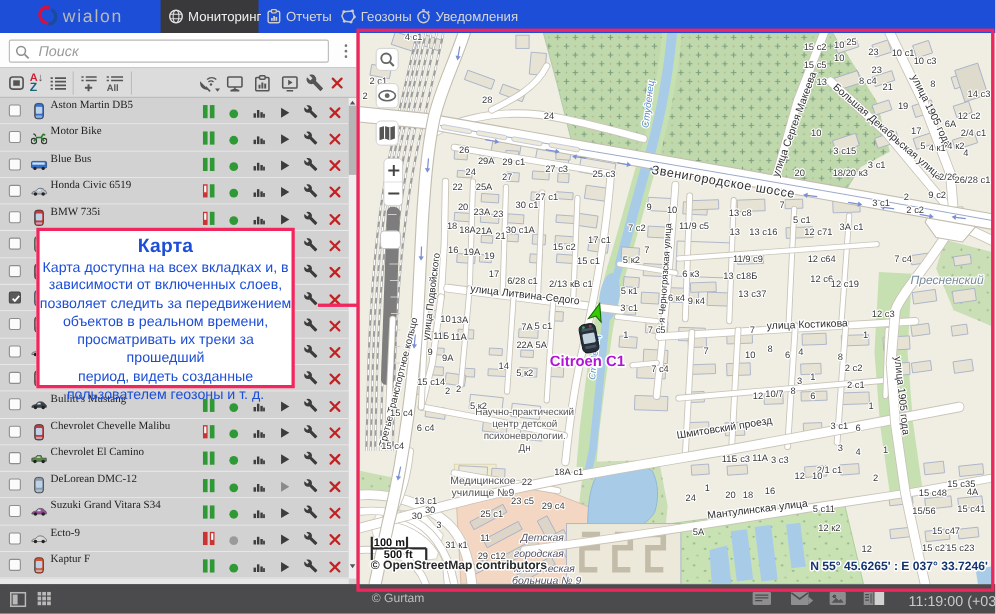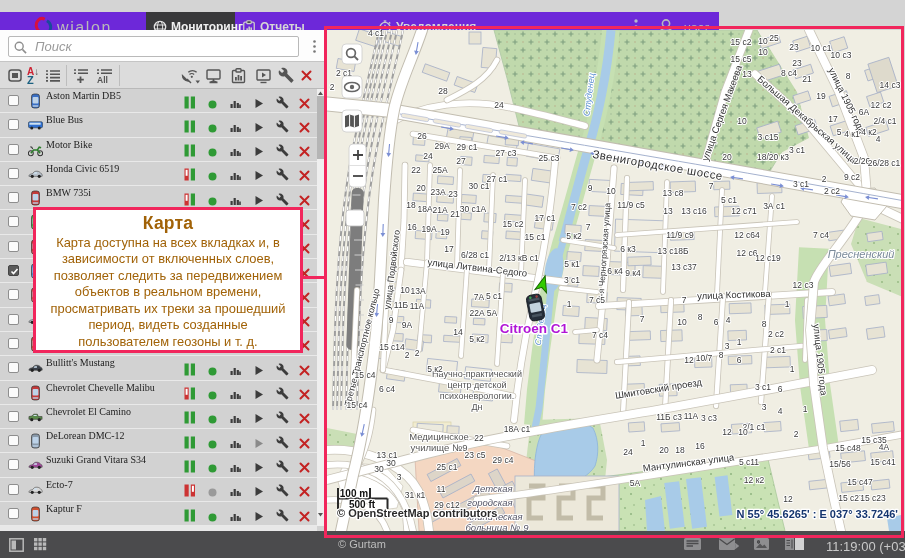--- a/index.html
+++ b/index.html
@@ -5,7 +5,7 @@
 html,body { width:905px; height:558px; overflow:hidden; font-family:"Liberation Sans",sans-serif; }
 #app { position:relative; width:905px; height:558px; background:#d4d4d4; }
 
-#topbar { position:absolute; left:0; top:0; width:719px; height:30px; background:#6d28d9;margin-top:12px; }
+#topbar { position:absolute; left:0; top:0; width:905px; height:30px; background:#1d4ed8; }
 #logo { position:absolute; left:33px; top:4px; }
 #logotext { position:absolute; left:57px; top:7px; color:#b9b9b9; font-size:16px; letter-spacing:1.6px; }
 .tab { position:absolute; top:0; height:30px; color:#d6d6d6; font-size:12px; font-weight:bold; display:flex; align-items:center; }

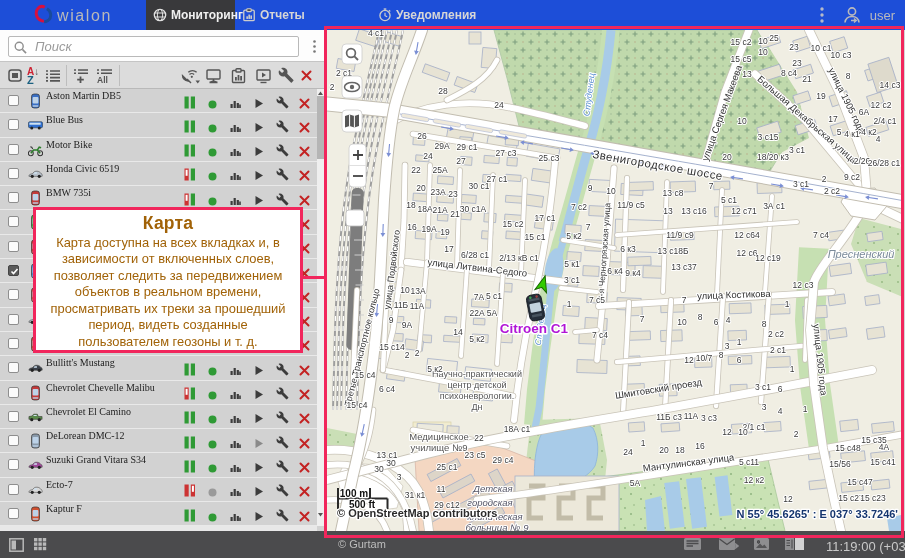--- a/index.html
+++ b/index.html
@@ -8,7 +8,7 @@
 #topbar { position:absolute; left:0; top:0; width:905px; height:30px; background:#1d4ed8; }
 #logo { position:absolute; left:33px; top:4px; }
 #logotext { position:absolute; left:57px; top:7px; color:#b9b9b9; font-size:16px; letter-spacing:1.6px; }
-.tab { position:absolute; top:0; height:30px; color:#d6d6d6; font-size:12px; font-weight:bold; display:flex; align-items:center; }
+.tab { position:absolute; top:0; height:30px; color:#d6d6d6; font-size:12px; font-weight:normal; display:flex; align-items:center; }
 .tab svg { margin-right:4px; flex-shrink:0; }
 #tab1 { left:146px; width:89px; background:#39393b; padding-left:7px; color:#f0f0f0; }
 #topright { position:absolute; right:10px; top:0; height:30px; display:flex; align-items:center; color:#b9b9bd; font-size:13px; }

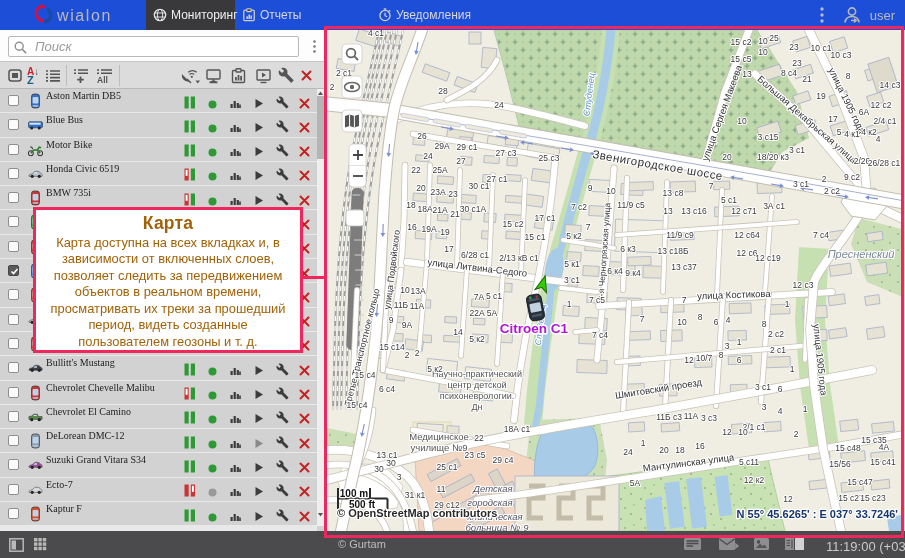--- a/index.html
+++ b/index.html
@@ -60,6 +60,14 @@
           <rect x="7.3" y="7.5" width="1.8" height="5" fill="#ccc"></rect>
           <rect x="9.6" y="8.5" width="1.8" height="4" fill="#ccc"></rect>
         </svg>Отчеты</div>
+ <div class="tab" style="left:309px;"><svg width="15" height="14" viewBox="0 0 17 16">
+          <path d="M4 3 L13 2.2 L15 8.5 L11.5 13.8 L4.5 13 L2 7.5 Z" fill="none" stroke="#ccc" stroke-width="1.5"></path>
+          <circle cx="4" cy="3" r="1.5" fill="#ccc"></circle>
+          <circle cx="13" cy="2.2" r="1.5" fill="#ccc"></circle>
+          <circle cx="15" cy="8.5" r="1.5" fill="#ccc"></circle>
+          <circle cx="11.5" cy="13.8" r="1.5" fill="#ccc"></circle>
+          <circle cx="4.5" cy="13" r="1.5" fill="#ccc"></circle>
+        </svg>Геозоны</div>
  <div class="tab" style="left:378px;"><svg width="14" height="14" viewBox="0 0 16 16">
           <circle cx="8" cy="8.6" r="5.8" fill="none" stroke="#ccc" stroke-width="1.5"></circle>
           <path d="M8 5.5 V8.8 L10.5 10" stroke="#ccc" stroke-width="1.4" fill="none"></path>

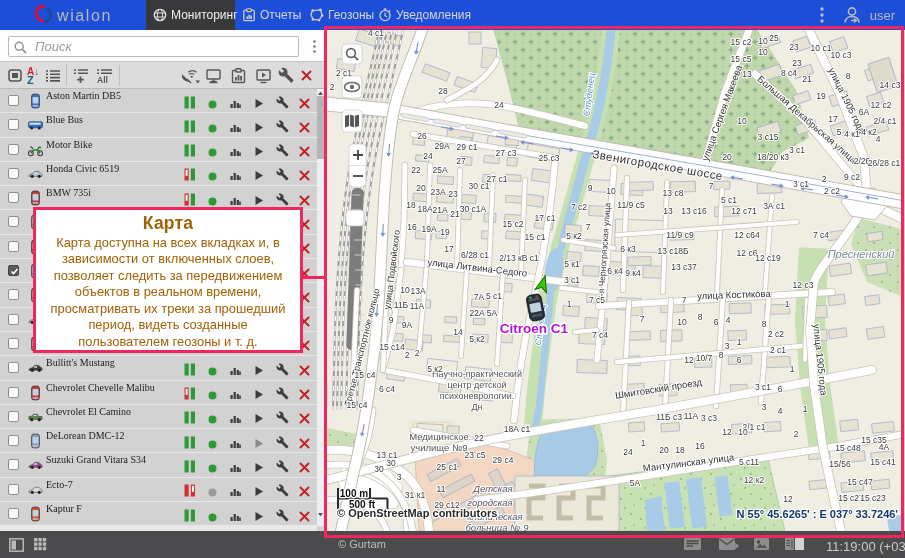--- a/index.html
+++ b/index.html
@@ -74,19 +74,6 @@
           <path d="M6.5 1.2 H9.5" stroke="#ccc" stroke-width="1.6"></path>
           <path d="M12.5 2.5 L14 4" stroke="#ccc" stroke-width="1.4"></path>
         </svg>Уведомления</div>
- <div id="topright">
-   <svg width="4" height="16" viewBox="0 0 4 16" style="margin-right:18px;">
-          <circle cx="2" cy="2" r="1.7" fill="#b5b9c9"></circle>
-          <circle cx="2" cy="8" r="1.7" fill="#b5b9c9"></circle>
-          <circle cx="2" cy="14" r="1.7" fill="#b5b9c9"></circle>
-        </svg>
-   <svg width="20" height="20" viewBox="0 0 20 20" style="margin-right:8px;">
-          <circle cx="10" cy="6.5" r="3.6" fill="none" stroke="#b9b9bd" stroke-width="1.6"></circle>
-          <path d="M3 17.5 C3.5 13.5 6.5 11.5 10 11.5 C13.5 11.5 16.5 13.5 17 17.5" fill="none" stroke="#b9b9bd" stroke-width="1.6"></path>
-          <path d="M9 15.5 H14 M12 13.5 L14.3 15.5 L12 17.5" stroke="#b9b9bd" stroke-width="1.4" fill="none"></path>
-        </svg>
-   <span>user</span>
- </div>
 </div>
 
 <div id="lpanel">

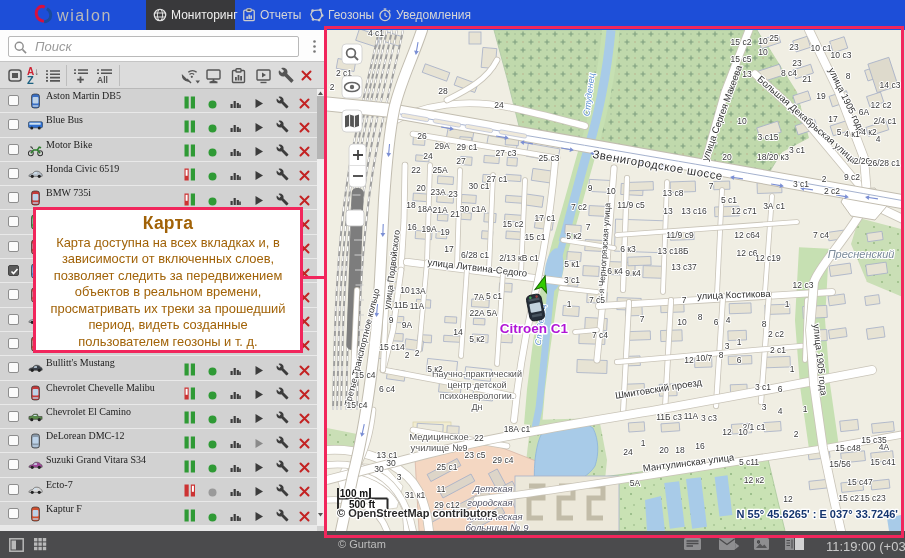--- a/index.html
+++ b/index.html
@@ -190,44 +190,44 @@
 <div class="urow">
           <div class="cb"></div>
           <svg class="uicon" viewBox="0 0 16 16">
+            <circle cx="3" cy="11.5" r="2.6" fill="none" stroke="#333" stroke-width="1.1"></circle>
+            <circle cx="13" cy="11.5" r="2.6" fill="none" stroke="#333" stroke-width="1.1"></circle>
+            <path d="M3 11.5 L6 8 L10 8 L13 11.5 M10 8 L12 5 L14 5.5" stroke="#2a7d2a" stroke-width="1.6" fill="none"></path>
+            <path d="M5 7 L4 5 L2.5 4.5" stroke="#333" stroke-width="1.1" fill="none"></path>
+          </svg>
+          <div class="nm">Motor Bike</div>
+          <div class="ricx ric1"><svg width="12" height="13" viewBox="0 0 12 13">
+              <rect x="0.5" y="0.5" width="4.2" height="12" fill="#2f9a35"></rect>
+              <rect x="6.8" y="0.5" width="4.2" height="12" fill="#2f9a35"></rect>
+            </svg></div>
+          <div class="ricx ric2"><svg width="9" height="9">
+              <circle cx="4.5" cy="4.5" r="4" fill="#2f9a35"></circle>
+            </svg></div>
+          <div class="ricx ric3"><svg width="11" height="11" viewBox="0 0 11 11">
+              <rect x="0.5" y="6" width="2.2" height="4" fill="#3c3c3c"></rect>
+              <rect x="3.6" y="3" width="2.2" height="7" fill="#3c3c3c"></rect>
+              <rect x="6.7" y="5" width="2.2" height="5" fill="#3c3c3c"></rect>
+              <rect x="9.2" y="6.5" width="1.6" height="3.5" fill="#3c3c3c"></rect>
+            </svg></div>
+          <div class="ricx ric4"><svg width="10" height="11">
+              <path d="M1.5 1 L9 5.5 L1.5 10 Z" fill="#3c3c3c"></path>
+            </svg></div>
+          <div class="ricx ric5"><svg width="13" height="13" viewBox="0 0 24 24">
+              <path d="M22.7 19l-9.1-9.1c.9-2.3.4-5-1.5-6.9-2-2-5-2.4-7.4-1.3L9 6 6 9 1.6 4.7C.4 7.1.9 10.1 2.9 12.1c1.9 1.9 4.6 2.4 6.9 1.5l9.1 9.1c.4.4 1 .4 1.4 0l2.3-2.3c.5-.4.5-1.1.1-1.4z" fill="#3c3c3c"></path>
+            </svg></div>
+          <div class="ricx ric6"><svg width="11" height="11">
+              <path d="M1.5 1.5 L9.5 9.5 M9.5 1.5 L1.5 9.5" stroke="#c32222" stroke-width="2" stroke-linecap="round"></path>
+            </svg></div>
+        </div>
+<div class="urow">
+          <div class="cb"></div>
+          <svg class="uicon" viewBox="0 0 16 16">
             <rect x="0.5" y="4.5" width="15" height="6.5" rx="1.5" fill="#2f6fd0" stroke="#234" stroke-width="0.6"></rect>
             <rect x="1.5" y="5.5" width="12" height="2.2" fill="#cfe2f0"></rect>
             <circle cx="4" cy="11.3" r="1.6" fill="#222"></circle>
             <circle cx="12" cy="11.3" r="1.6" fill="#222"></circle>
           </svg>
           <div class="nm">Blue Bus</div>
-          <div class="ricx ric1"><svg width="12" height="13" viewBox="0 0 12 13">
-              <rect x="0.5" y="0.5" width="4.2" height="12" fill="#2f9a35"></rect>
-              <rect x="6.8" y="0.5" width="4.2" height="12" fill="#2f9a35"></rect>
-            </svg></div>
-          <div class="ricx ric2"><svg width="9" height="9">
-              <circle cx="4.5" cy="4.5" r="4" fill="#2f9a35"></circle>
-            </svg></div>
-          <div class="ricx ric3"><svg width="11" height="11" viewBox="0 0 11 11">
-              <rect x="0.5" y="6" width="2.2" height="4" fill="#3c3c3c"></rect>
-              <rect x="3.6" y="3" width="2.2" height="7" fill="#3c3c3c"></rect>
-              <rect x="6.7" y="5" width="2.2" height="5" fill="#3c3c3c"></rect>
-              <rect x="9.2" y="6.5" width="1.6" height="3.5" fill="#3c3c3c"></rect>
-            </svg></div>
-          <div class="ricx ric4"><svg width="10" height="11">
-              <path d="M1.5 1 L9 5.5 L1.5 10 Z" fill="#3c3c3c"></path>
-            </svg></div>
-          <div class="ricx ric5"><svg width="13" height="13" viewBox="0 0 24 24">
-              <path d="M22.7 19l-9.1-9.1c.9-2.3.4-5-1.5-6.9-2-2-5-2.4-7.4-1.3L9 6 6 9 1.6 4.7C.4 7.1.9 10.1 2.9 12.1c1.9 1.9 4.6 2.4 6.9 1.5l9.1 9.1c.4.4 1 .4 1.4 0l2.3-2.3c.5-.4.5-1.1.1-1.4z" fill="#3c3c3c"></path>
-            </svg></div>
-          <div class="ricx ric6"><svg width="11" height="11">
-              <path d="M1.5 1.5 L9.5 9.5 M9.5 1.5 L1.5 9.5" stroke="#c32222" stroke-width="2" stroke-linecap="round"></path>
-            </svg></div>
-        </div>
-<div class="urow">
-          <div class="cb"></div>
-          <svg class="uicon" viewBox="0 0 16 16">
-            <circle cx="3" cy="11.5" r="2.6" fill="none" stroke="#333" stroke-width="1.1"></circle>
-            <circle cx="13" cy="11.5" r="2.6" fill="none" stroke="#333" stroke-width="1.1"></circle>
-            <path d="M3 11.5 L6 8 L10 8 L13 11.5 M10 8 L12 5 L14 5.5" stroke="#2a7d2a" stroke-width="1.6" fill="none"></path>
-            <path d="M5 7 L4 5 L2.5 4.5" stroke="#333" stroke-width="1.1" fill="none"></path>
-          </svg>
-          <div class="nm">Motor Bike</div>
           <div class="ricx ric1"><svg width="12" height="13" viewBox="0 0 12 13">
               <rect x="0.5" y="0.5" width="4.2" height="12" fill="#2f9a35"></rect>
               <rect x="6.8" y="0.5" width="4.2" height="12" fill="#2f9a35"></rect>

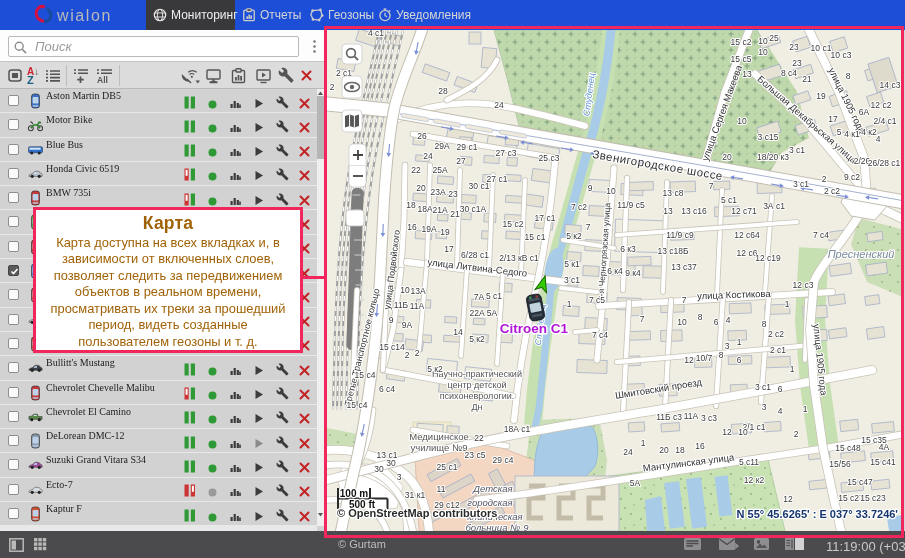--- a/index.html
+++ b/index.html
@@ -35,7 +35,7 @@
 
 #frame { position:absolute; left:324px; top:26px; width:580px; height:512px; border:3px solid #f1265c; pointer-events:none; z-index:40; }
 #callout { position:absolute; left:289px; top:276px; width:37px; height:3px; background:#f1265c; z-index:41; }
-#tooltip { position:absolute; left:33px; top:207px; width:270px; height:146px; background:#fff; border:3px solid #f1265c; z-index:42; text-align:center; color:#a16207; }
+#tooltip { position:absolute; left:33px; top:207px; width:235px; height:146px; background:#fff; border:3px solid #f1265c; z-index:42; text-align:center; color:#1d4ed8; }
 #tooltip h3 { font-size:17.5px; margin-top:2.5px; margin-bottom:1px; letter-spacing:0.2px; }
 #tooltip p { font-size:12.9px; line-height:16.6px; }
 </style></head>

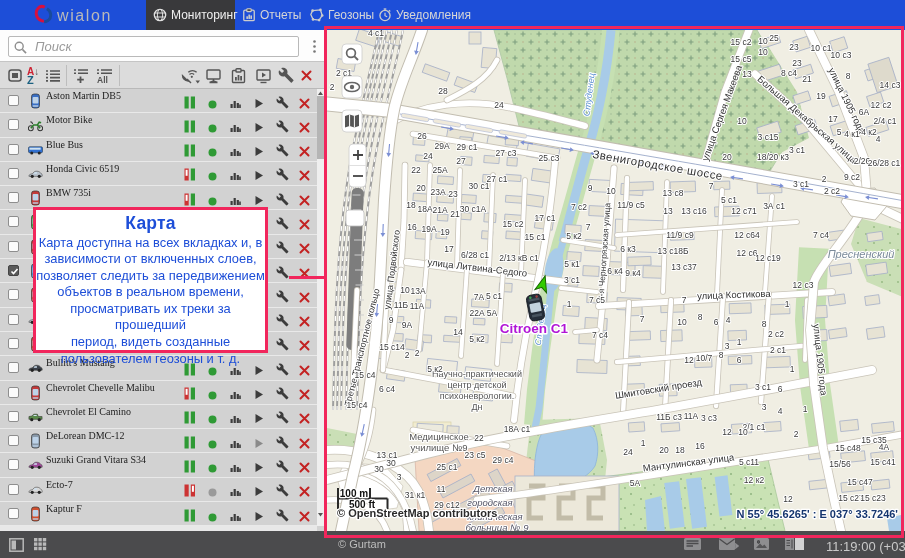--- a/index.html
+++ b/index.html
@@ -675,7 +675,7 @@
             <circle cx="12" cy="10.5" r="1.7" fill="#222"></circle>
             <path d="M7 6 L6 7.8 H9.5 V6 Z" fill="#cfe2f0"></path>
           </svg>
-          <div class="nm">Ecto-7</div>
+          <div class="nm">Ecto-9</div>
           <div class="ricx ric1"><svg width="12" height="13" viewBox="0 0 12 13">
               <rect x="0.5" y="0.5" width="4.2" height="12" fill="#cc3333"></rect>
               <rect x="6.8" y="0.5" width="4.2" height="12" fill="#cc3333"></rect>

